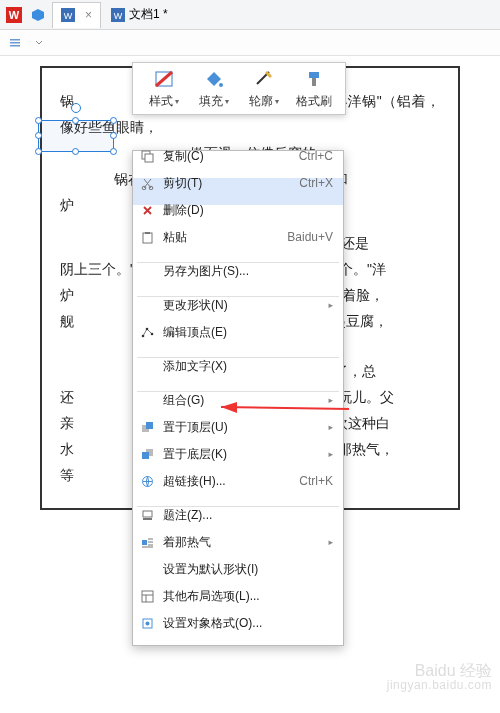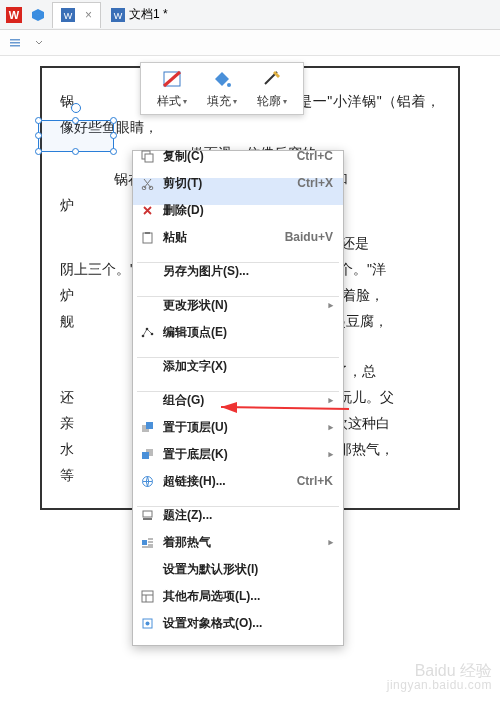--- a/index.html
+++ b/index.html
@@ -18,7 +18,7 @@
   .sel-obj { position: absolute; top: 120px; left: 38px; width: 76px; height: 32px; border: 1px solid #2a7ed8; background: rgba(42,126,216,.05); }
   .sel-handle { position: absolute; width: 7px; height: 7px; background: #fff; border: 1px solid #2a7ed8; border-radius: 50%; }
   .sel-rot { position: absolute; top: -18px; left: 50%; transform: translateX(-50%); width: 10px; height: 10px; border: 1px solid #2a7ed8; border-radius: 50%; background: #fff; }
-  .floatbar { position: absolute; top: 62px; left: 140px; background: #fff; border: 1px solid #c9c9c9; box-shadow: 0 2px 6px rgba(0,0,0,.18); display: flex; padding: 4px 6px; }
+  .floatbar { position: absolute; top: 62px; left: 132px; background: #fff; border: 1px solid #c9c9c9; box-shadow: 0 2px 6px rgba(0,0,0,.18); display: flex; padding: 4px 6px; }
   .floatbar .fb-btn { display: flex; flex-direction: column; align-items: center; width: 50px; font-size: 12px; color: #333; cursor: pointer; }
   .floatbar .fb-ic { width: 24px; height: 24px; display: flex; align-items: center; justify-content: center; }
   .floatbar .fb-lbl { display: flex; align-items: center; gap: 2px; margin-top: 2px; }

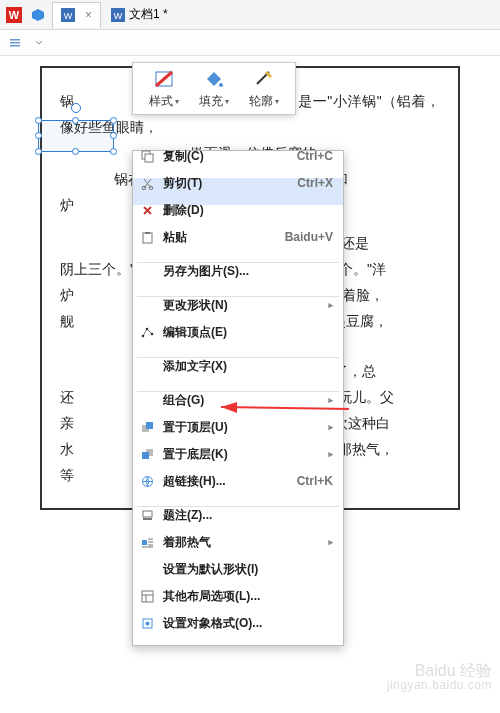--- a/index.html
+++ b/index.html
@@ -162,6 +162,17 @@
         <span class="caret">▾</span>
       </span>
   </div>
+  <div class="fb-btn">
+    <span class="fb-ic">
+        <svg width="22" height="20">
+          <rect x="6" y="3" width="10" height="6" fill="#4a90d9"></rect>
+          <rect x="9" y="9" width="4" height="8" fill="#888"></rect>
+        </svg>
+      </span>
+    <span class="fb-lbl">
+        <span>格式刷</span>
+      </span>
+  </div>
 </div>
 
 <div class="ctx-menu" id="ctx-menu">

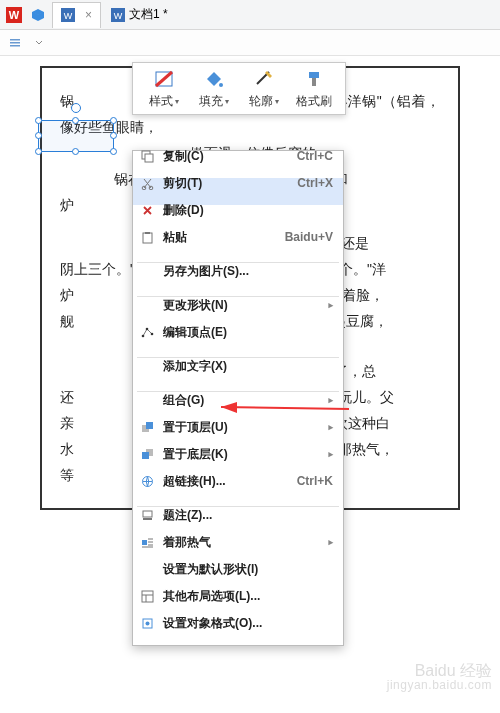--- a/index.html
+++ b/index.html
@@ -24,7 +24,7 @@
   .floatbar .fb-lbl { display: flex; align-items: center; gap: 2px; margin-top: 2px; }
   .floatbar .caret { font-size: 8px; color: #666; }
   .ctx-menu { position: absolute; top: 150px; left: 132px; width: 212px; background: #fff; border: 1px solid #bcbcbc; box-shadow: 0 3px 10px rgba(0,0,0,.25); font-size: 12px; z-index: 100; }
-  .ctx-menu .item { display: flex; align-items: center; height: 27px; padding: 0 10px 17px 30px; position: relative; cursor: default; font-weight: bold; }
+  .ctx-menu .item { display: flex; align-items: center; height: 27px; padding: 0 10px 17px 30px; position: relative; cursor: default; }
   .ctx-menu .item.highlight { background: #dbe8fb; }
   .ctx-menu .item .mic { position: absolute; left: 6px; width: 16px; height: 16px; display: flex; align-items: center; justify-content: center; color: #666; font-size: 11px; }
   .ctx-menu .item .lbl { flex: 1; color: #222; }

